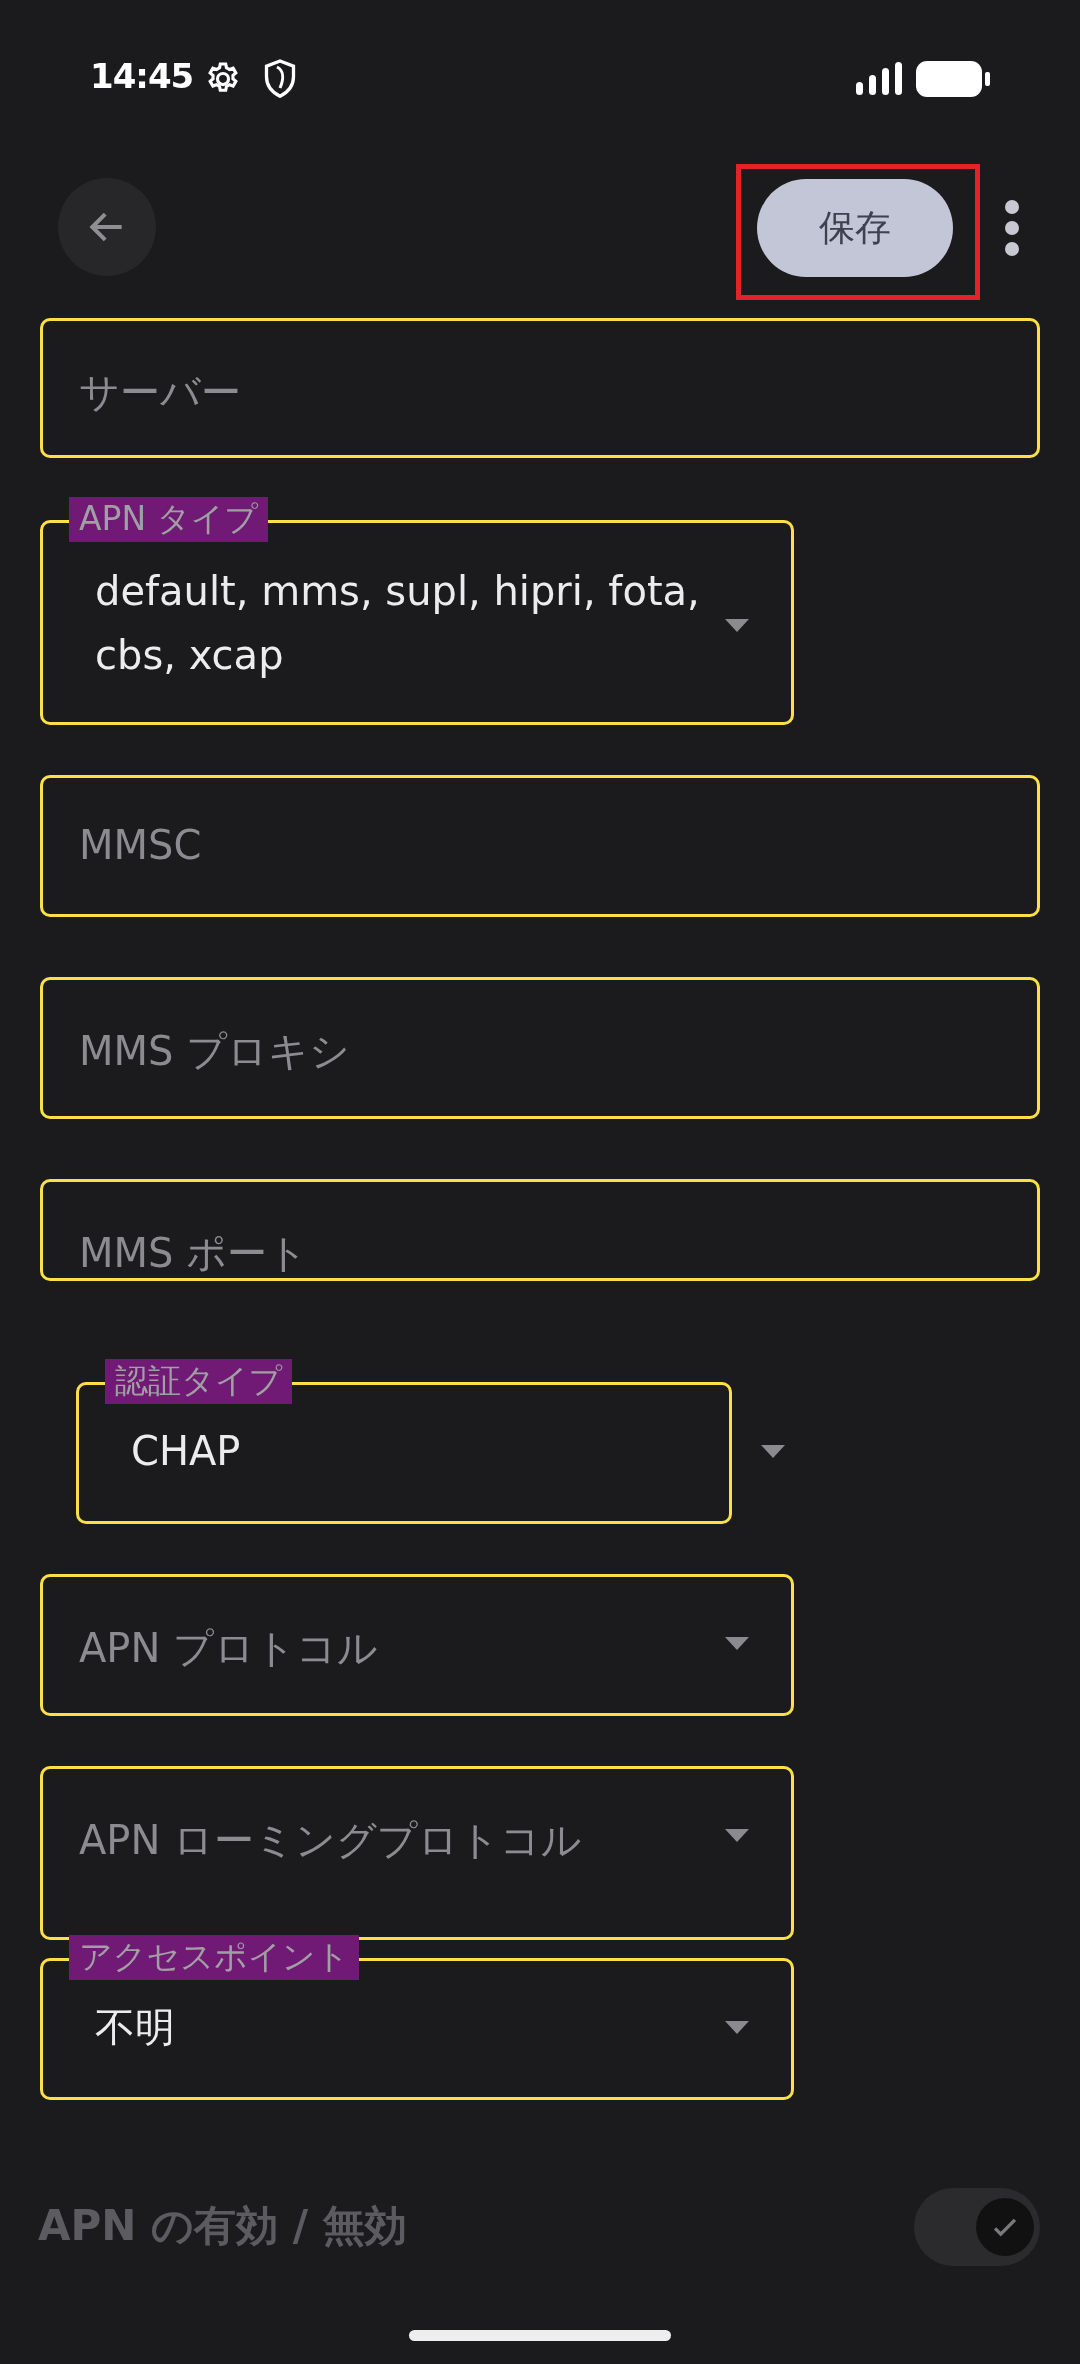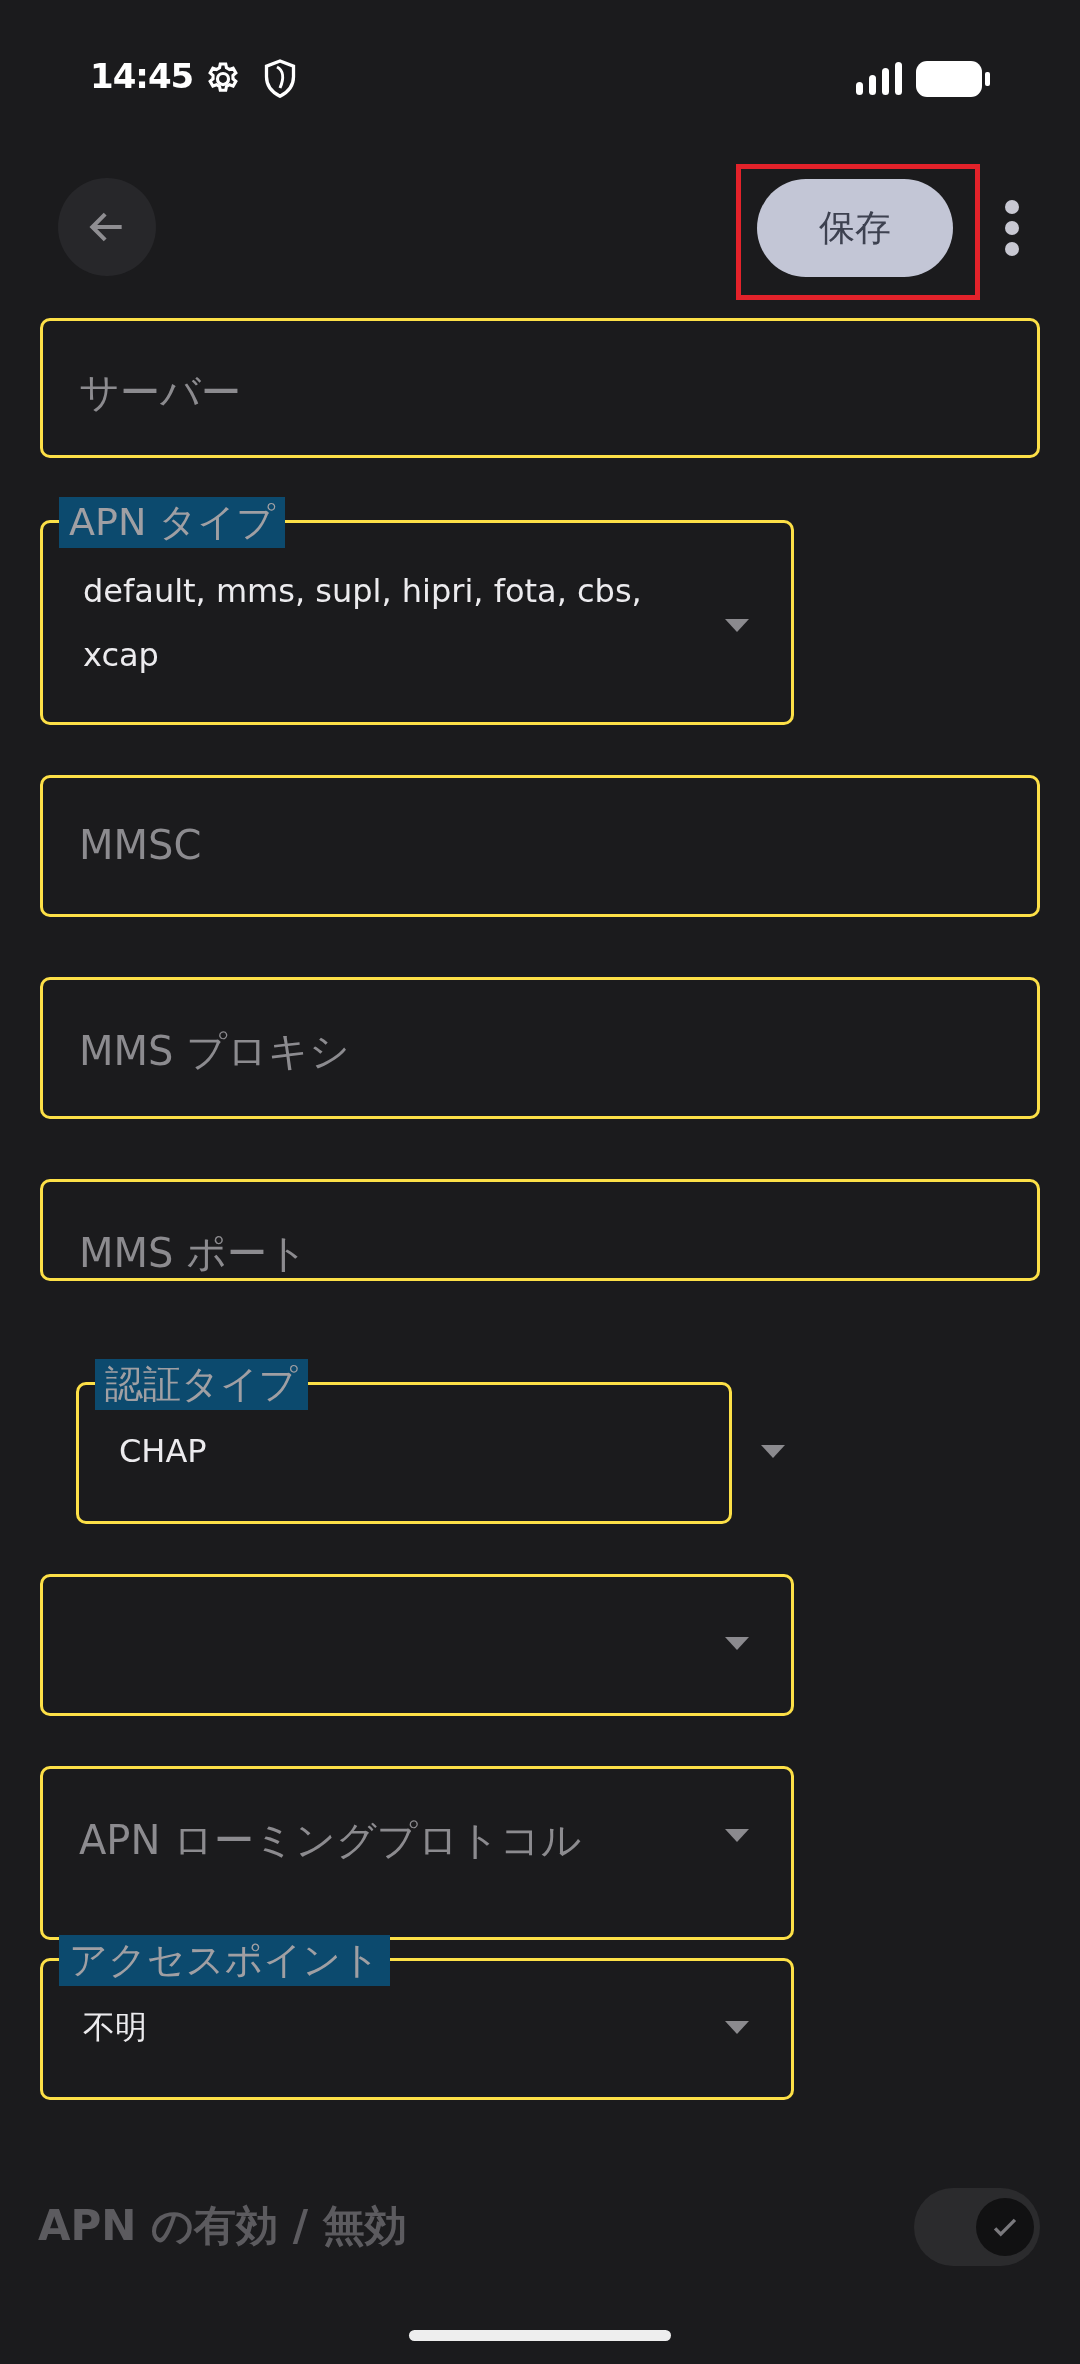--- a/index.html
+++ b/index.html
@@ -24,7 +24,7 @@
   .field { position: absolute; border: 3px solid #fde047; border-radius: 10px; }
   .field .placeholder { position: absolute; left: 36px; font-size: 40px; color: #8c8b8f; white-space: nowrap; }
   .field .value { position: absolute; left: 40px; font-size: 32px; color: #ecebee; line-height: 64px; }
-  .field .floating-label { position: absolute; top: -26px; left: 16px; padding: 0 10px; background: #0c4a6e; font-size: 38px; color: #a09fa3; white-space: nowrap; }
+  .field .floating-label { position: absolute; top: -26px; left: 26px; padding: 0 10px; background: #701a75; font-size: 33px; color: #a09fa3; white-space: nowrap; }
   .field .dropdown-arrow { position: absolute; width: 0; height: 0; border-left: 12px solid transparent; border-right: 12px solid transparent; border-top: 13px solid #8b8a8e; }
 
   .toggle-row { position: absolute; left: 0; top: 2170px; width: 1080px; height: 120px; }

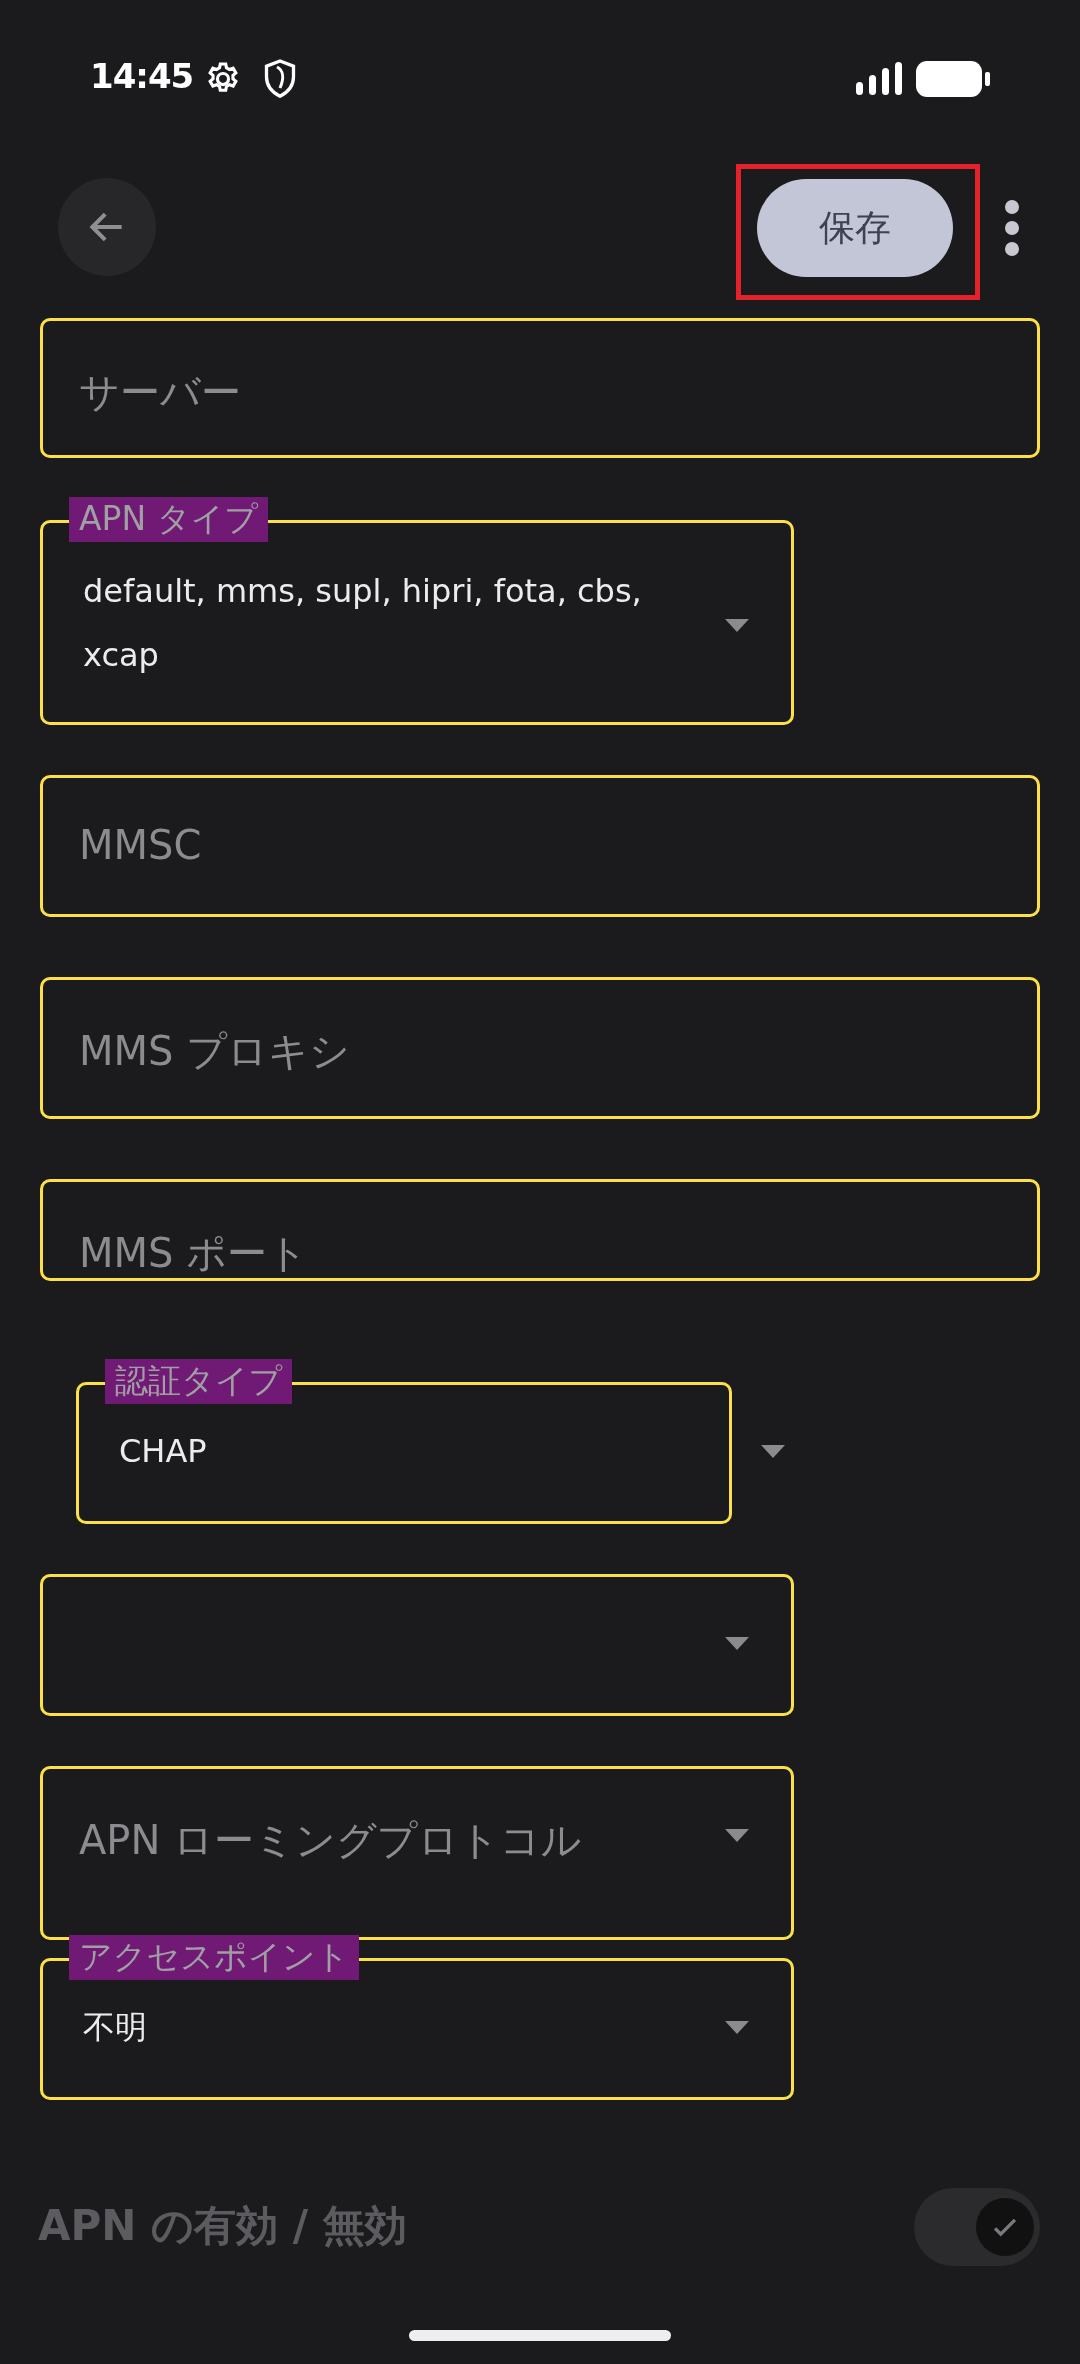--- a/index.html
+++ b/index.html
@@ -23,7 +23,7 @@
 
   .field { position: absolute; border: 3px solid #fde047; border-radius: 10px; }
   .field .placeholder { position: absolute; left: 36px; font-size: 40px; color: #8c8b8f; white-space: nowrap; }
-  .field .value { position: absolute; left: 40px; font-size: 32px; color: #ecebee; line-height: 64px; }
+  .field .value { position: absolute; left: 52px; font-size: 40px; color: #ecebee; line-height: 64px; }
   .field .floating-label { position: absolute; top: -26px; left: 26px; padding: 0 10px; background: #701a75; font-size: 33px; color: #a09fa3; white-space: nowrap; }
   .field .dropdown-arrow { position: absolute; width: 0; height: 0; border-left: 12px solid transparent; border-right: 12px solid transparent; border-top: 13px solid #8b8a8e; }
 

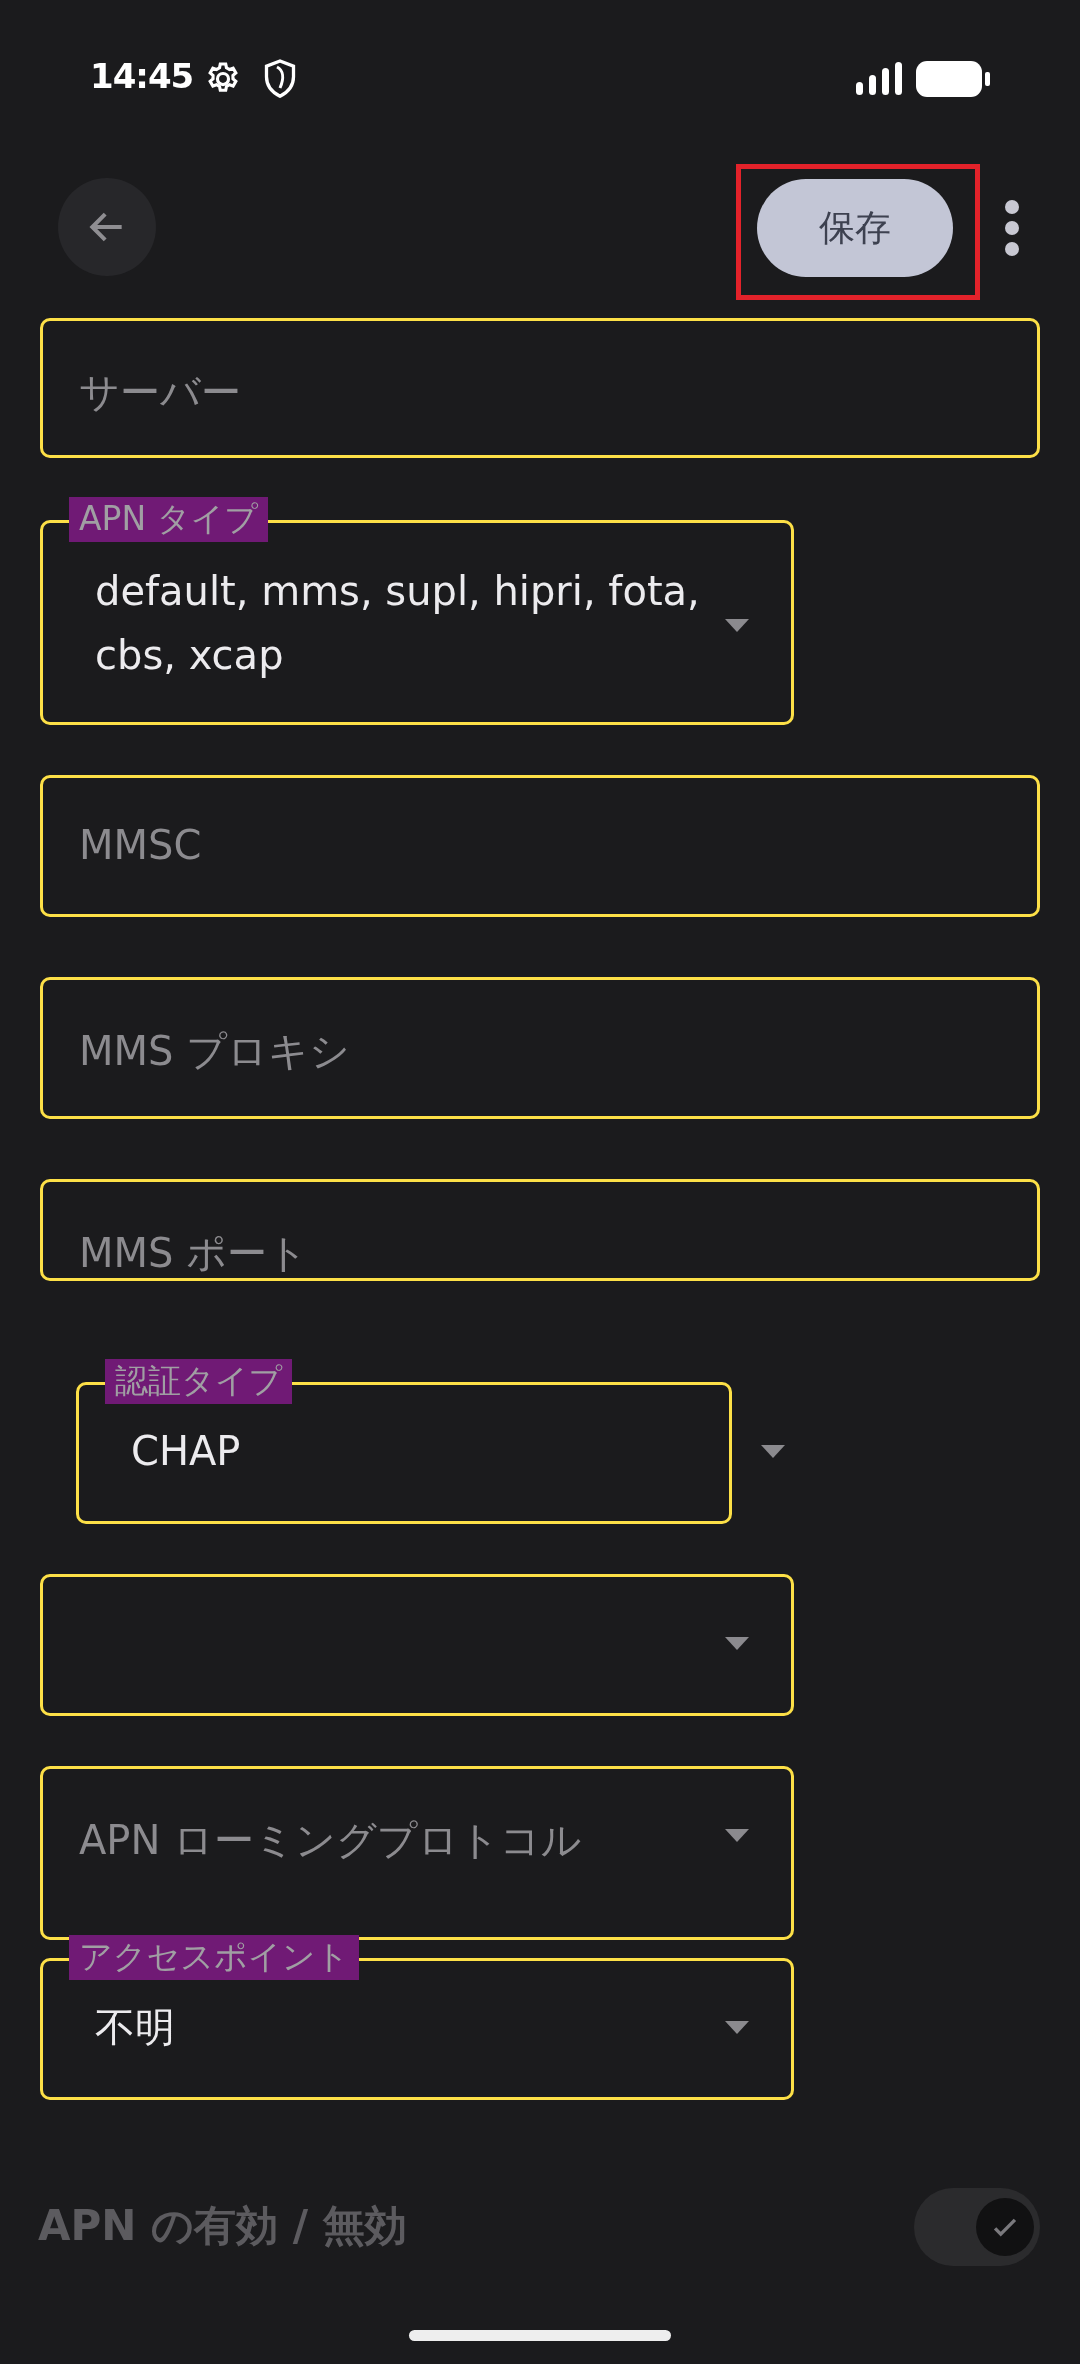--- a/index.html
+++ b/index.html
@@ -103,6 +103,7 @@
 </div>
 
 <div class="field" style="left:40px; top:1574px; width:754px; height:142px;">
+  <span class="placeholder" style="top:44px;">APN プロトコル</span>
   <span class="dropdown-arrow" style="left:682px; top:60px;"></span>
 </div>
 

